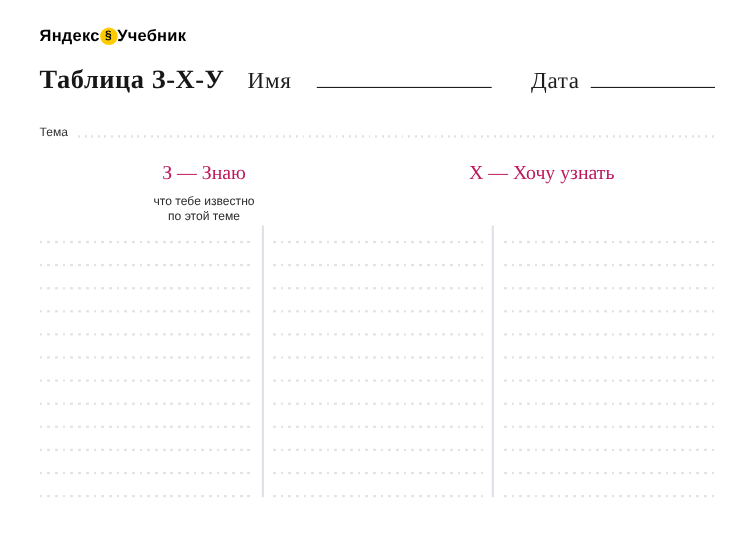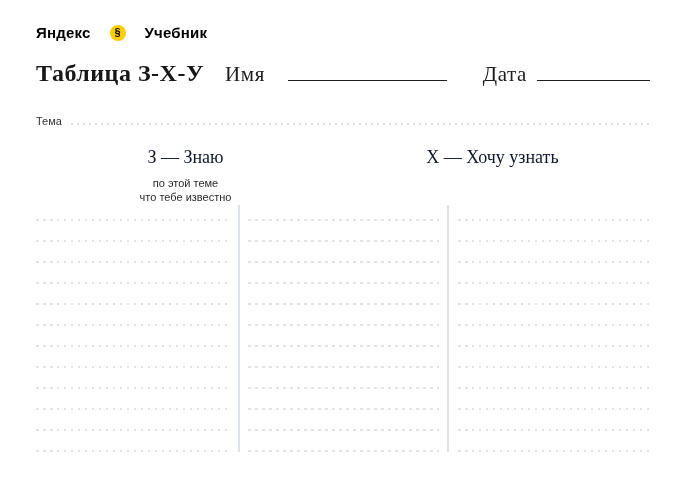--- a/index.html
+++ b/index.html
@@ -15,7 +15,7 @@
   }
 
   
-  .logo { display:flex; align-items:center; gap:19px; height:17px; }
+  .logo { display:flex; align-items:center; gap:0; height:17px; }
   .logo-text { font-weight:700; font-size:15px; letter-spacing:0.2px; color:#000; }
   .logo-badge {
     width:16px; height:16px; border-radius:50%;

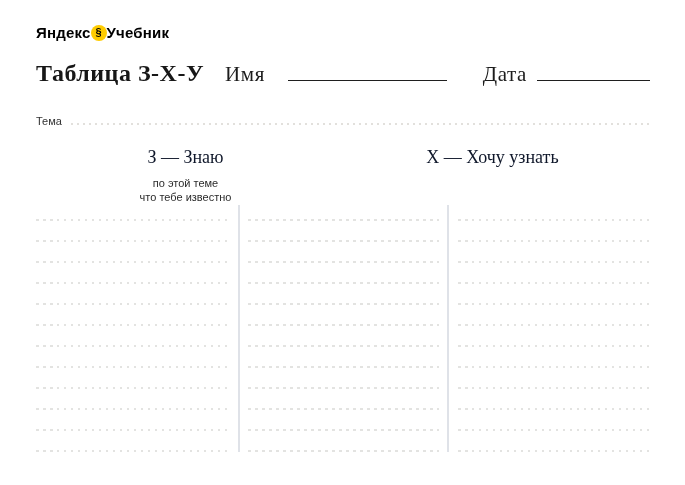--- a/index.html
+++ b/index.html
@@ -56,7 +56,7 @@
   .col-head { flex:1 1 0; }
   .col-head.mid { padding:0 8px; }
   .col-title {
-    font-family:"Liberation Serif", serif; font-size:18px; line-height:20px; color:#0f172a;
+    font-family:"Liberation Serif", serif; font-size:18px; line-height:20px; color:#be185d;
   }
   .col-sub { margin-top:9px; font-size:11px; line-height:14px; color:#2b2b2b; }
 

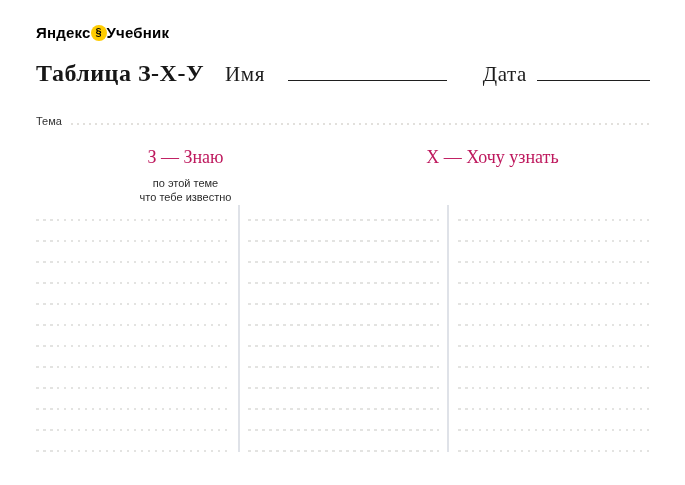--- a/index.html
+++ b/index.html
@@ -100,8 +100,8 @@
     <div class="col-head">
       <div class="col-title">З — Знаю</div>
       <div class="col-sub">
+        <div>что тебе известно</div>
         <div>по этой теме</div>
-        <div>что тебе известно</div>
       </div>
     </div>
     <div class="col-head mid">

